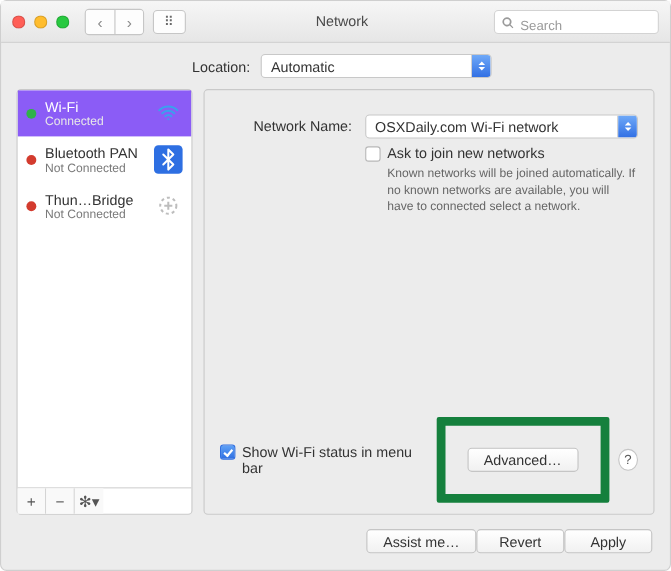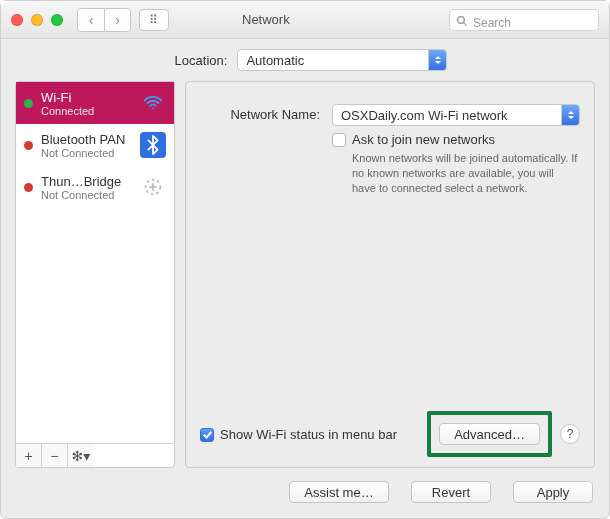--- a/index.html
+++ b/index.html
@@ -40,7 +40,7 @@
     .navbtn { width:26px;height:22px;display:flex;align-items:center;justify-content:center;background:#fdfdfd;color:#8a8a8a;font-size:14px;}
     .navbtn + .navbtn{border-left:1px solid #c6c6c6}
     .gridbtn{width:30px;height:22px;border:1px solid #c6c6c6;border-radius:4px;display:flex;align-items:center;justify-content:center;background:#fdfdfd;color:#6a6a6a;font-size:12px;letter-spacing:1px;}
-    .title { flex: 0 0 auto; margin-left: 65px; color:#4a4a4a; font-size:13px;text-align:right; }
+    .title { flex: 0 0 auto; margin-left: 110px; color:#4a4a4a; font-size:13px;text-align:right; }
     .titlebar .spacer{flex:1}
     .search {
       width: 150px; height: 22px; background:#fff; border:1px solid #d3d3d3; border-radius:4px;

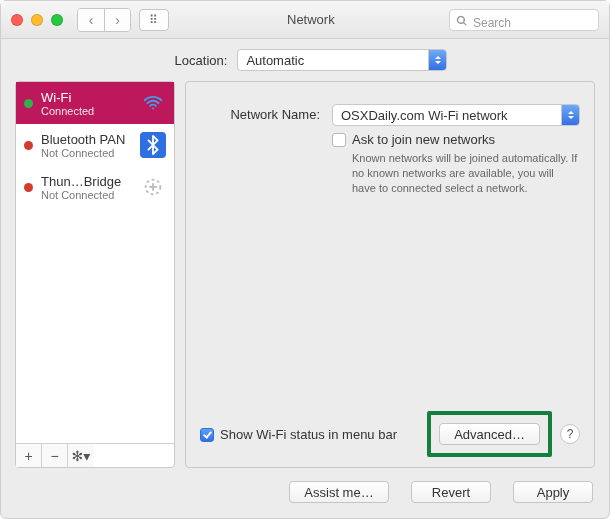--- a/index.html
+++ b/index.html
@@ -72,7 +72,7 @@
     }
     .svc-list{flex:1;overflow:hidden}
     .svc{display:flex;align-items:center;gap:8px;padding:6px 8px;height:42px}
-    .svc.sel{background:#be185d}
+    .svc.sel{background:#8b5cf6}
     .svc .dot{width:9px;height:9px;border-radius:50%;flex:0 0 auto;}
     .dot.green{background:#2fb14a}
     .dot.red{background:#d33b2e}

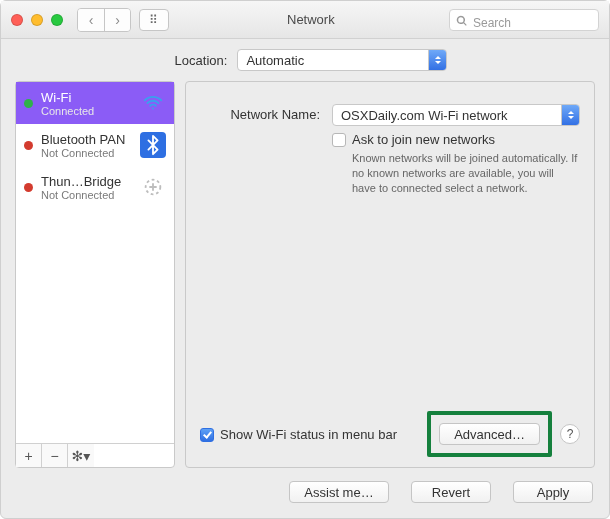--- a/index.html
+++ b/index.html
@@ -107,7 +107,7 @@
     .panel-spacer{flex:1}
     .panel-bottom{display:flex;align-items:center;gap:8px}
     .help{width:20px;height:20px;border:1px solid #c5c5c5;border-radius:50%;display:flex;align-items:center;justify-content:center;color:#555;font-size:12px;background:#fff}
-    .highlight{border:4px solid #15803d;padding:8px;border-radius:2px}
+    .highlight{border:8px solid #15803d;padding:20px;border-radius:2px}
     
     .footer{
       height:44px;display:flex;align-items:center;justify-content:flex-end;gap:22px;padding:0 16px 8px 0;

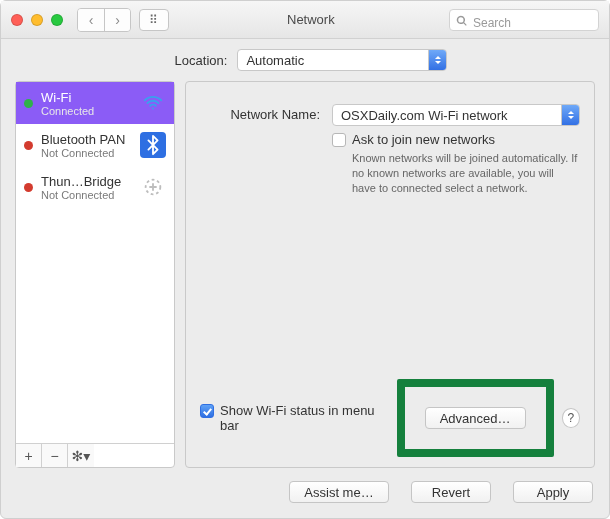--- a/index.html
+++ b/index.html
@@ -110,7 +110,7 @@
     .highlight{border:8px solid #15803d;padding:20px;border-radius:2px}
     
     .footer{
-      height:44px;display:flex;align-items:center;justify-content:flex-end;gap:22px;padding:0 16px 8px 0;
+      height:44px;display:flex;align-items:center;justify-content:flex-end;gap:0;padding:0 16px 8px 0;
     }
   </style>
 </head>

